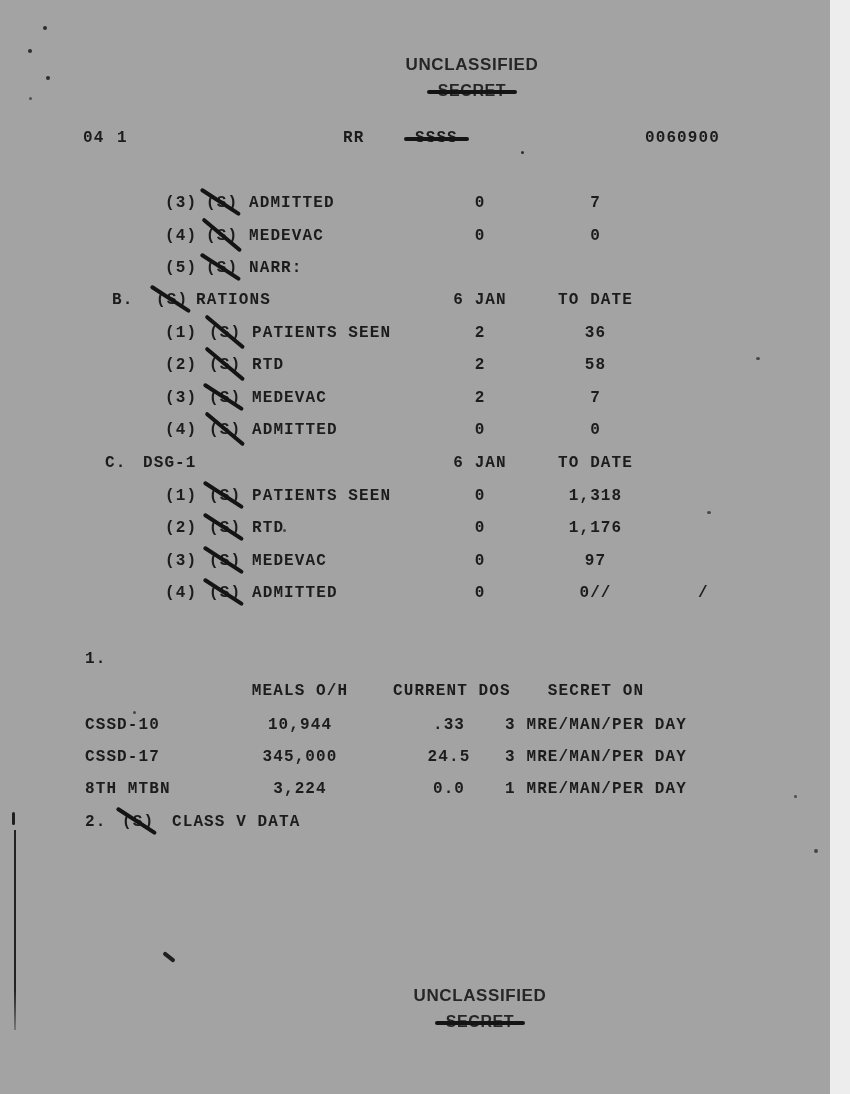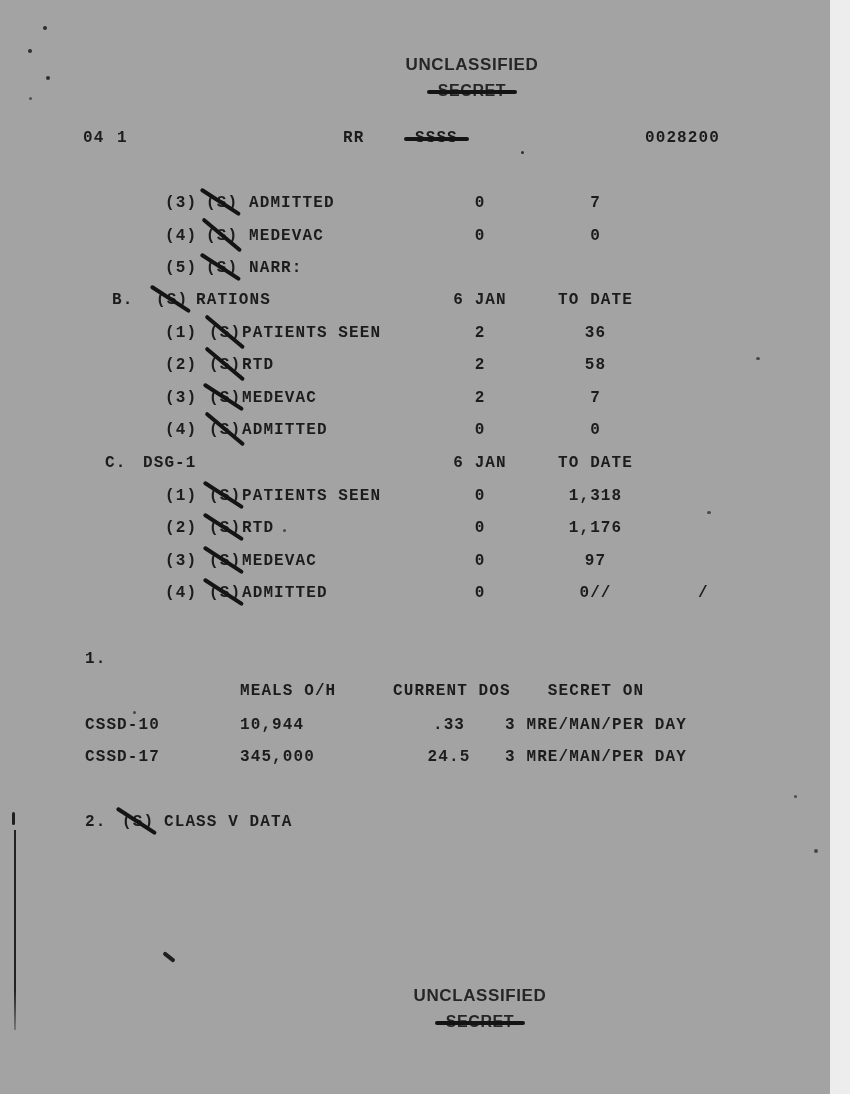--- a/index.html
+++ b/index.html
@@ -76,7 +76,7 @@
     <span class="c-p2">1</span>
     <span class="c-prec">RR</span>
     <span class="c-code"><span class="struck">SSSS</span></span>
-    <span class="c-dtg">0028200</span>
+    <span class="c-dtg">0060900</span>
   </div>
 
   <div class="trow" style="top:194px">

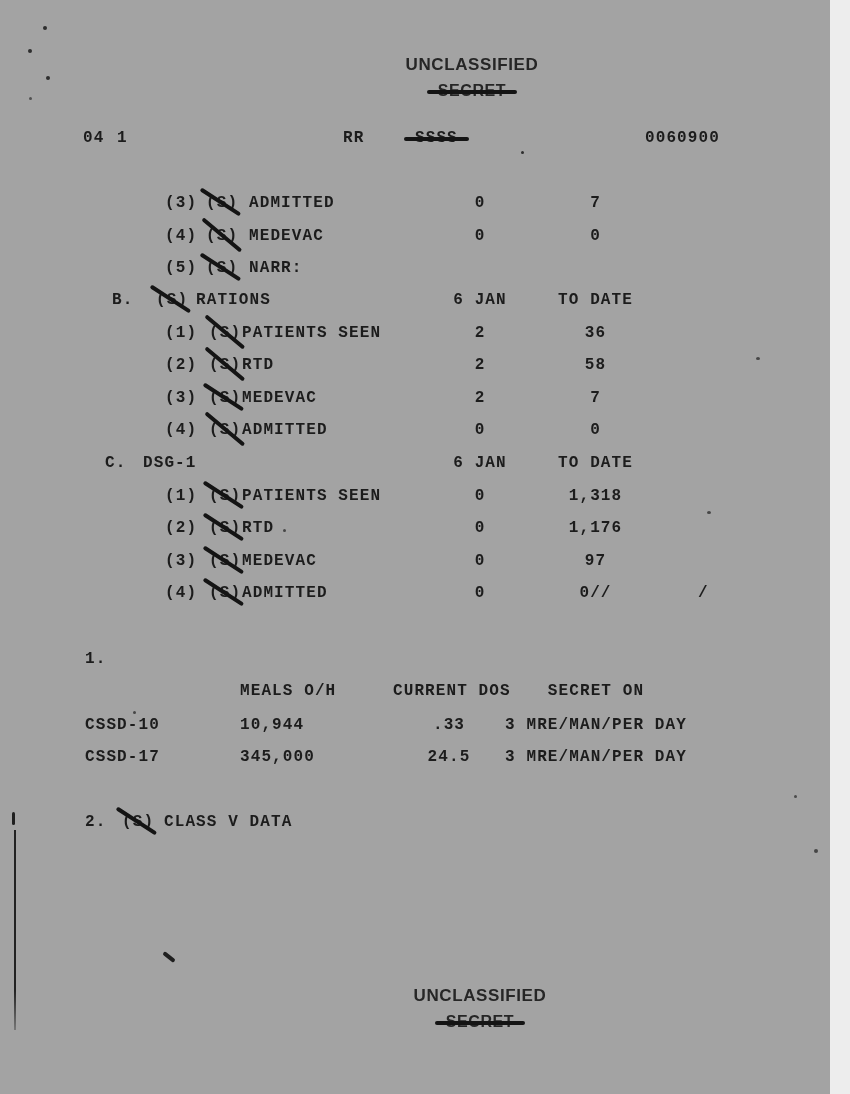--- a/index.html
+++ b/index.html
@@ -15,7 +15,7 @@
   .c-cls{left:206px}
   .c-label{left:249px}
   .bc .c-cls{left:209px}
-  .bc .c-label{left:242px}
+  .bc .c-label{left:252px}
   .c-day{left:430px;width:100px;text-align:center}
   .c-todate{left:543px;width:105px;text-align:center}
   .c-trail{left:698px}

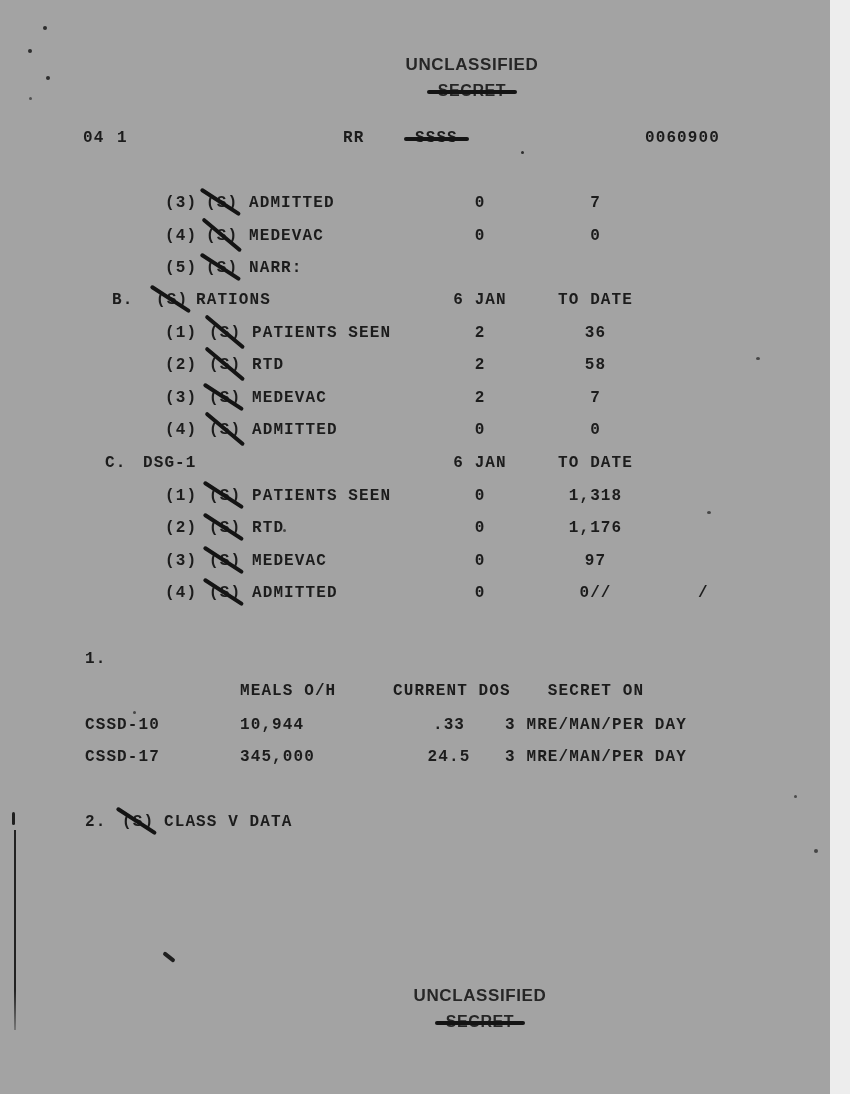--- a/index.html
+++ b/index.html
@@ -30,7 +30,7 @@
   .c-snum{left:85px}
   .c-s1text{left:121px}
   .c-unit{left:85px}
-  .c-meals{left:240px;width:120px;text-align:left}
+  .c-meals{left:240px;width:120px;text-align:center}
   .c-dos{left:393px;width:112px;text-align:center}
   .c-based{left:500px;width:192px;text-align:center}
   .c-s5cls{left:122px}

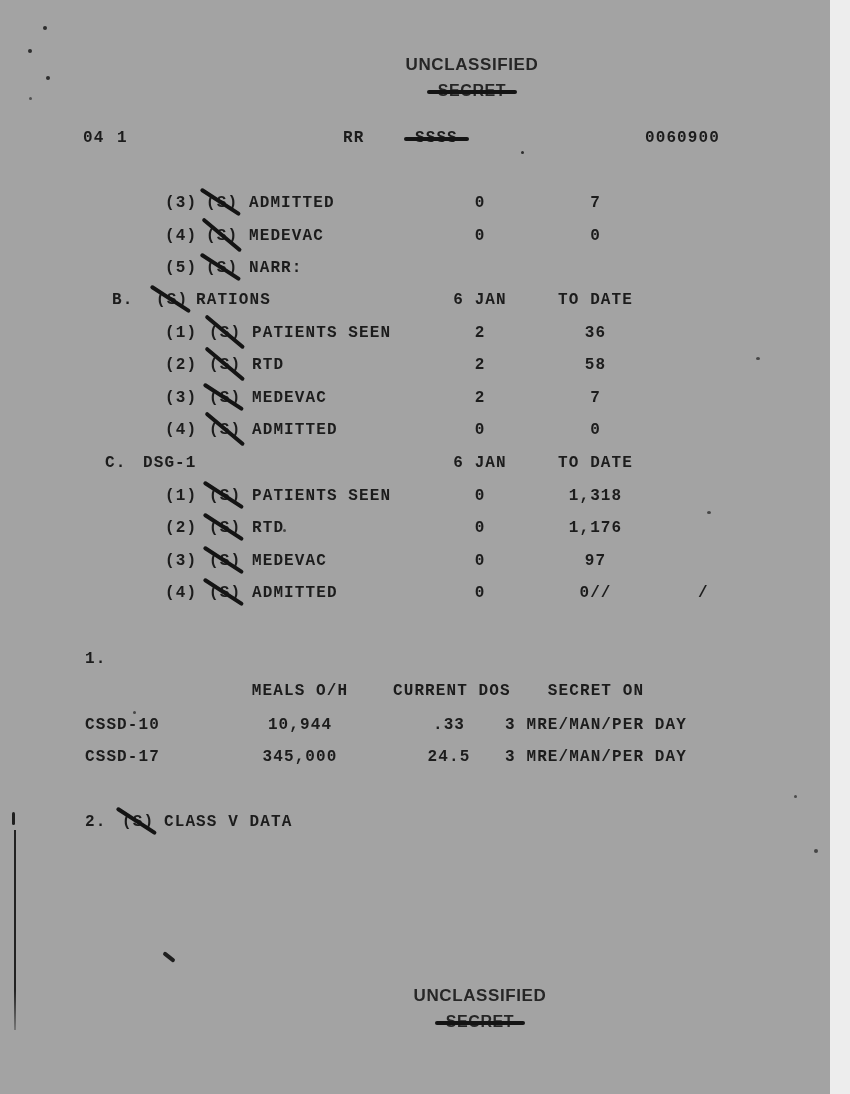--- a/index.html
+++ b/index.html
@@ -192,6 +192,12 @@
     <span class="c-meals">345,000</span>
     <span class="c-dos">24.5</span>
     <span class="c-based">3 MRE/MAN/PER DAY</span>
+  </div>
+  <div class="trow" style="top:780px">
+    <span class="c-unit">8TH MTBN</span>
+    <span class="c-meals">3,224</span>
+    <span class="c-dos">0.0</span>
+    <span class="c-based">1 MRE/MAN/PER DAY</span>
   </div>
   <div class="trow" style="top:813px">
     <span class="c-snum">2.</span>

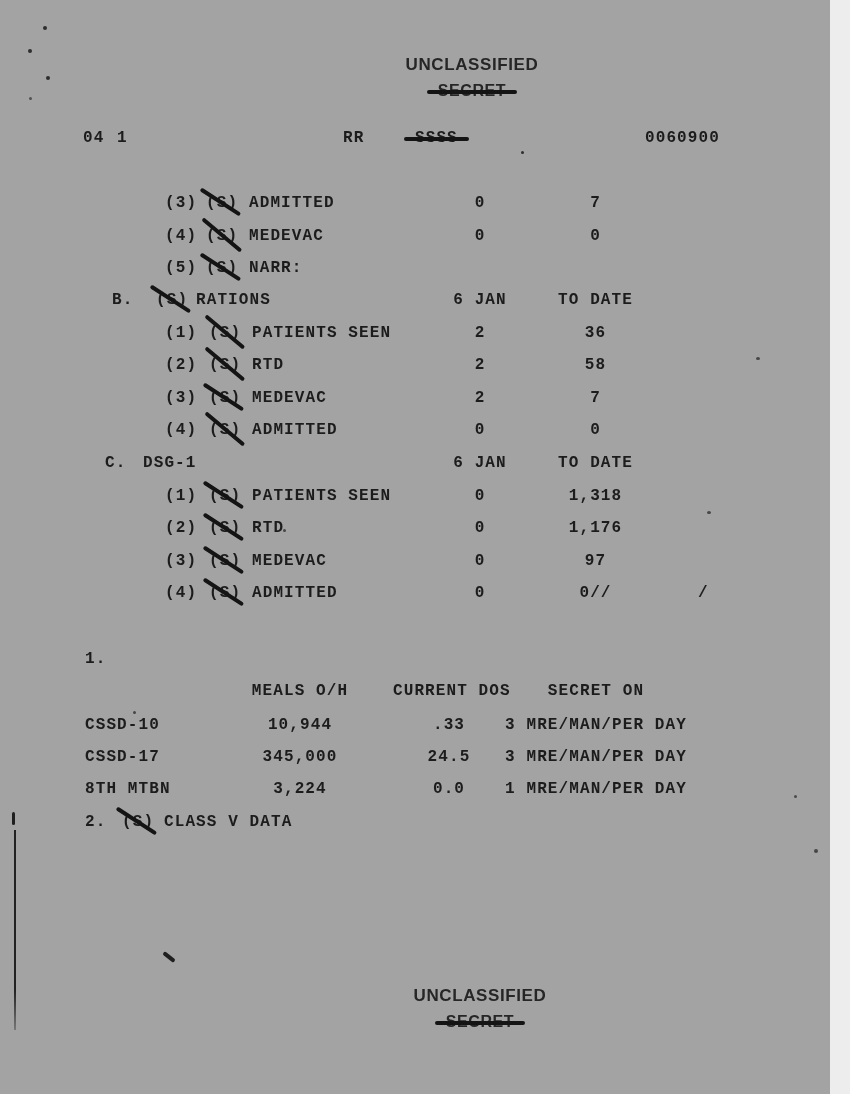--- a/index.html
+++ b/index.html
@@ -34,7 +34,7 @@
   .c-dos{left:393px;width:112px;text-align:center}
   .c-based{left:500px;width:192px;text-align:center}
   .c-s5cls{left:122px}
-  .c-s5text{left:164px}
+  .c-s5text{left:172px}
   
   .c-p1{left:83px}.c-p2{left:117px}.c-prec{left:343px}.c-code{left:415px}.c-dtg{left:645px}
   

